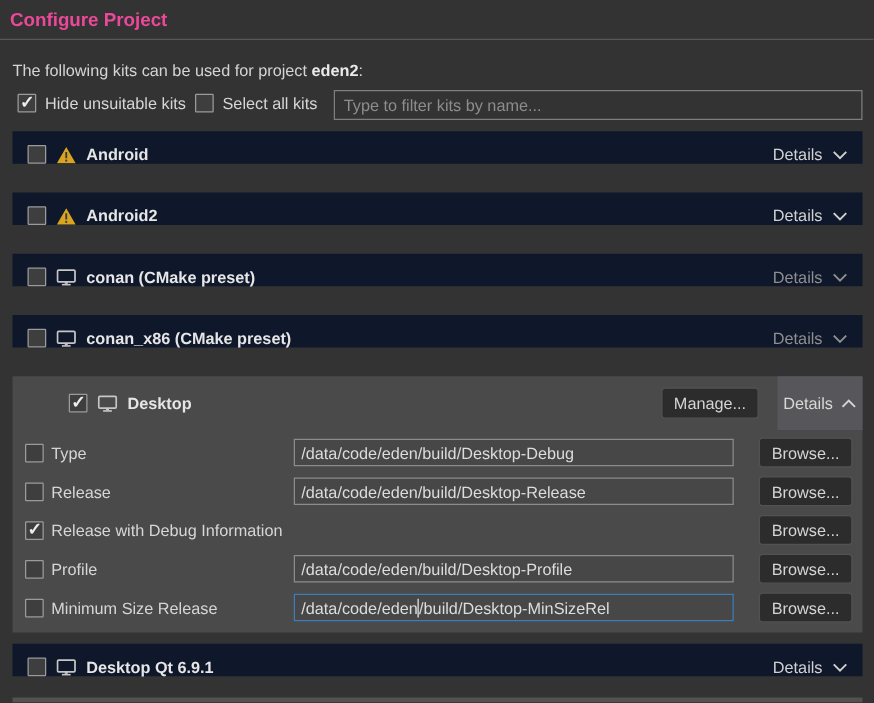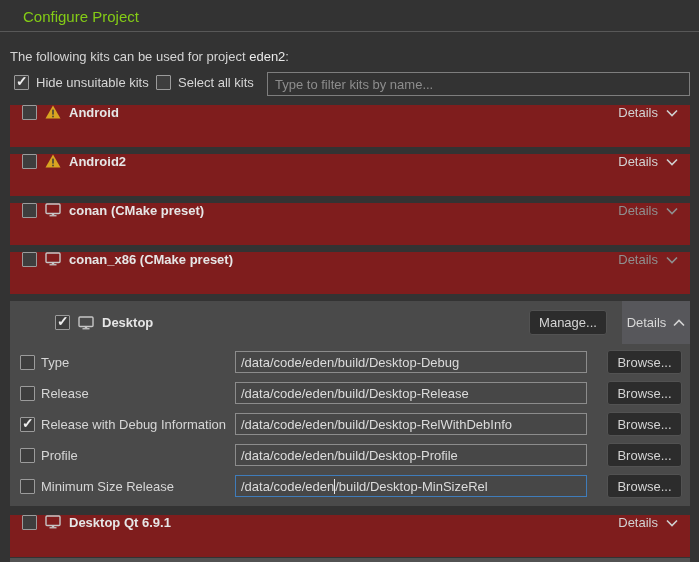--- a/index.html
+++ b/index.html
@@ -14,8 +14,8 @@
   }
 
   .page-title {
-    position:absolute; left:23px; top:8px;
-    font-size:15px; font-weight:normal; color:#84cc16;
+    position:absolute; left:8px; top:8px;
+    font-size:15px; font-weight:bold; color:#ec4899;
   }
   .title-divider {
     position:absolute; left:0; top:31px; width:699px; height:1px;

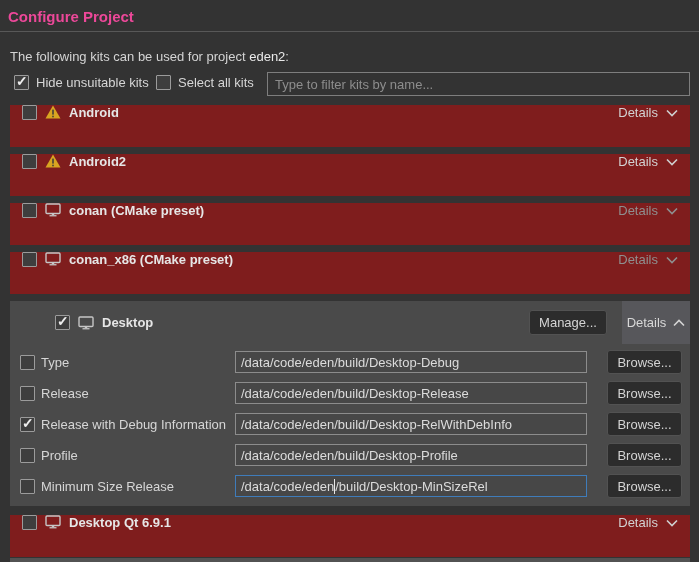--- a/index.html
+++ b/index.html
@@ -22,7 +22,7 @@
     background:#585858;
   }
   .intro { position:absolute; left:10px; top:49px; color:#d4d4d4; }
-  .intro .proj { font-weight:normal; color:#eaeaea; }
+  .intro .proj { font-weight:bold; color:#eaeaea; }
 
   .checkbox {
     width:15px; height:15px; flex:none;

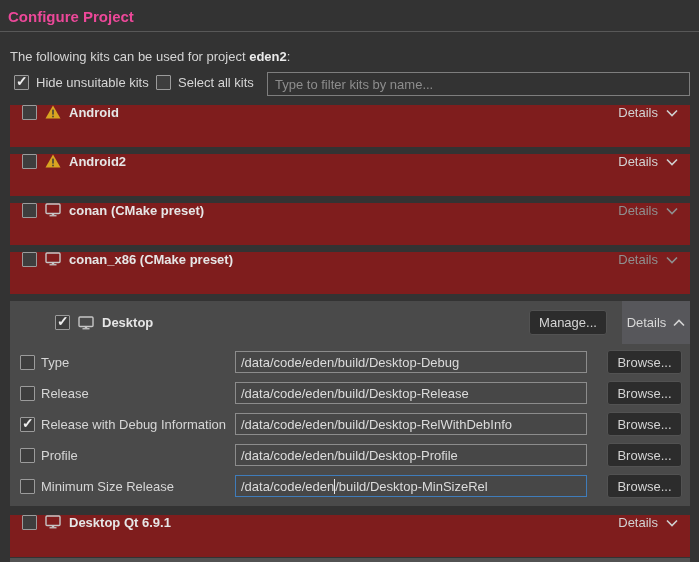--- a/index.html
+++ b/index.html
@@ -47,9 +47,9 @@
   .filter-input::placeholder { color:#8d8d8d; }
 
   .kit-row {
-    position:absolute; left:10px; width:680px; height:42px;
-    background:#7f1d1d;
-    display:flex; align-items:flex-start; gap:8px;
+    position:absolute; left:10px; width:680px; height:26px;
+    background:#0f172a;
+    display:flex; align-items:flex-end; gap:8px;
     padding:0 12px;
   }
   .row-0 { top:105px; } .row-1 { top:154px; }

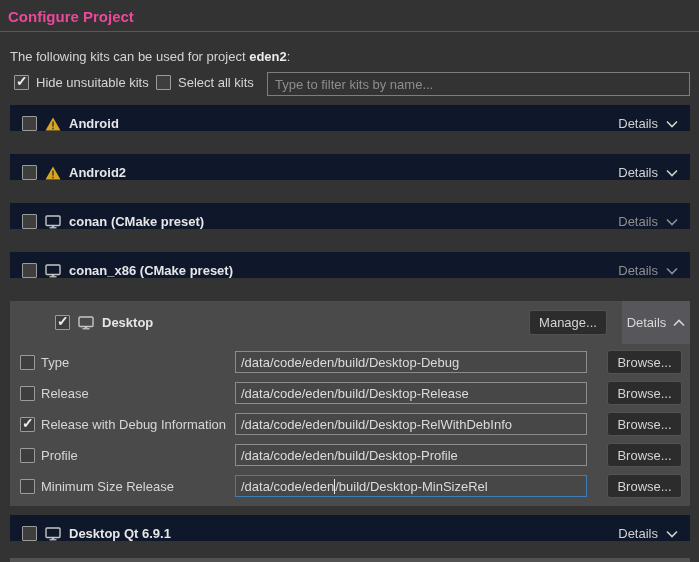--- a/index.html
+++ b/index.html
@@ -242,7 +242,6 @@
     <div class="config-row">
       <span class="checkbox checked"></span>
       <span class="config-label">Release with Debug Information</span>
-      <input class="path-input" type="text" value="/data/code/eden/build/Desktop-RelWithDebInfo" style="">
       <button class="btn browse-btn">Browse...</button>
     </div>
 

